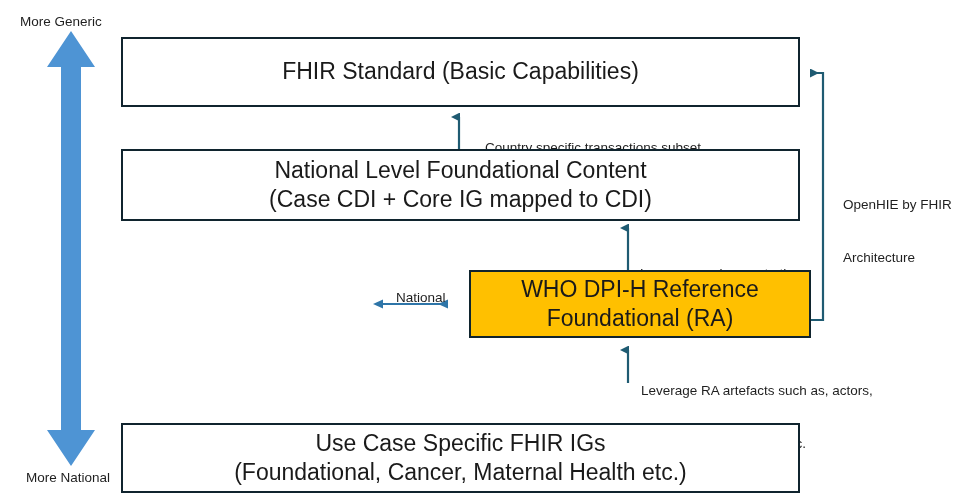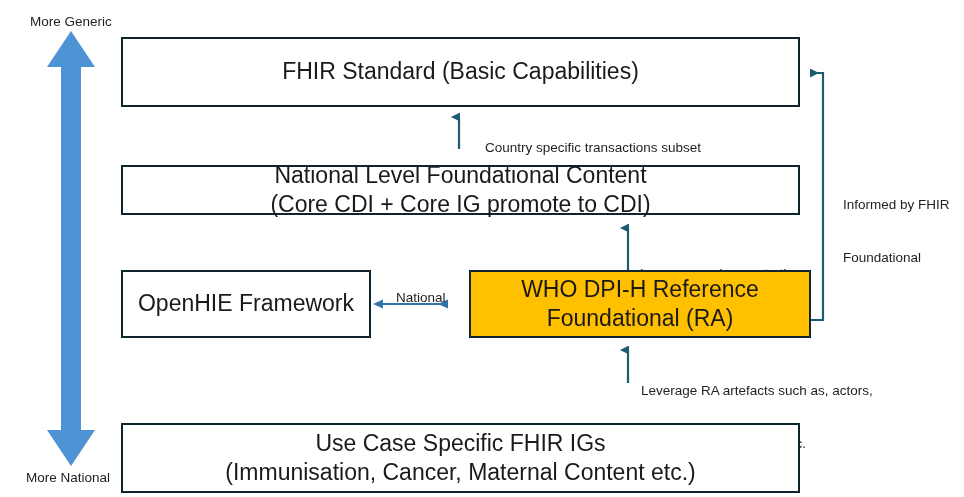--- a/index.html
+++ b/index.html
@@ -93,7 +93,7 @@
     color: #1f1f1f;
     white-space: nowrap;
   }
-  .axis-top    { left: 30px; top: 14px; text-align: center; }
+  .axis-top    { left: 20px; top: 14px; text-align: center; }
   .axis-bottom { left: 26px; top: 470px; }
 </style>
 </head>

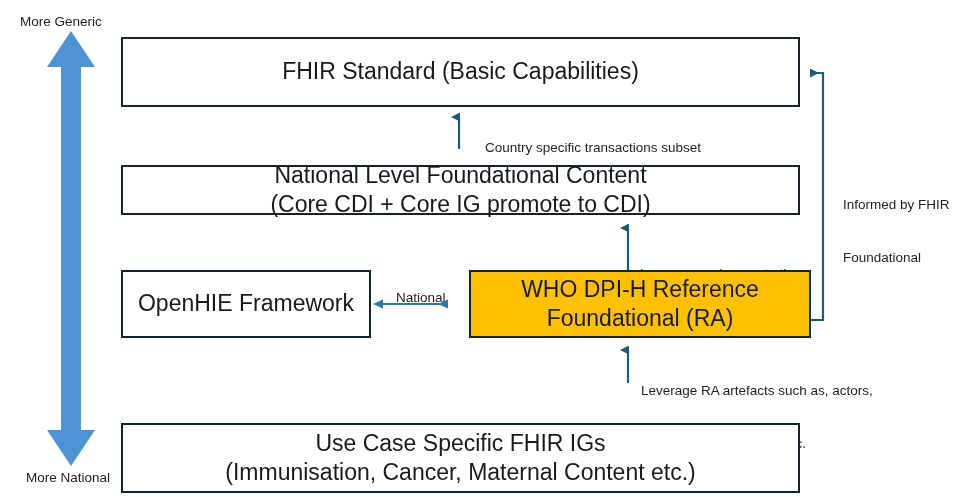--- a/index.html
+++ b/index.html
@@ -44,9 +44,8 @@
     font-size: 23px;
   }
   .box-national {
-    left: 121px; top: 149px; width: 679px; height: 50px;
+    left: 121px; top: 149px; width: 679px; height: 72px;
     font-size: 23px;
-    margin-top: 16px;
   }
   .box-openhie {
     left: 121px; top: 270px; width: 250px; height: 68px;

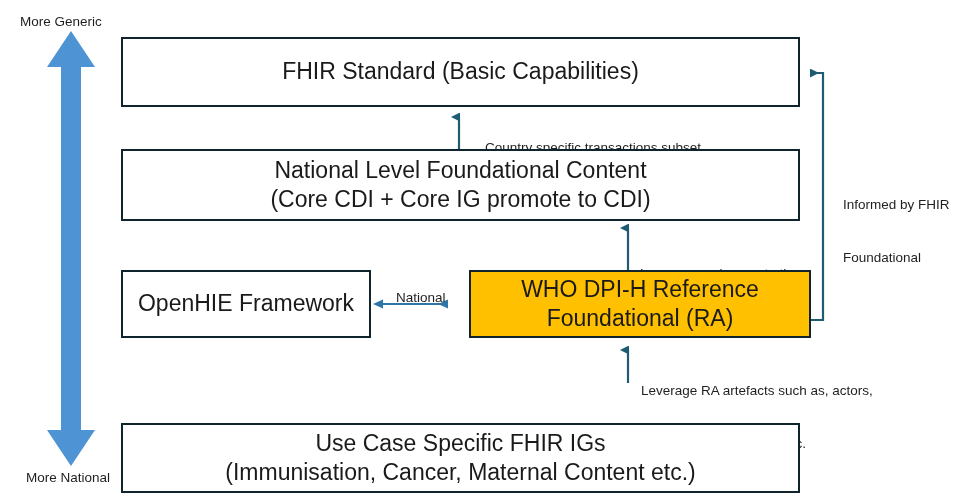--- a/index.html
+++ b/index.html
@@ -164,7 +164,7 @@
 
   <div class="box box-national" style="background: rgb(255, 255, 255); border-color: rgb(16, 36, 46); color: rgb(26, 26, 26);">
     <span class="line">National Level Foundational Content</span>
-    <span class="line">(Core CDI + Core IG promote to CDI)</span>
+    <span class="line">(Case CDI + Core IG mapped to CDI)</span>
   </div>
 
   <div class="box box-openhie" style="background: rgb(255, 255, 255); border-color: rgb(16, 36, 46); color: rgb(26, 26, 26);">

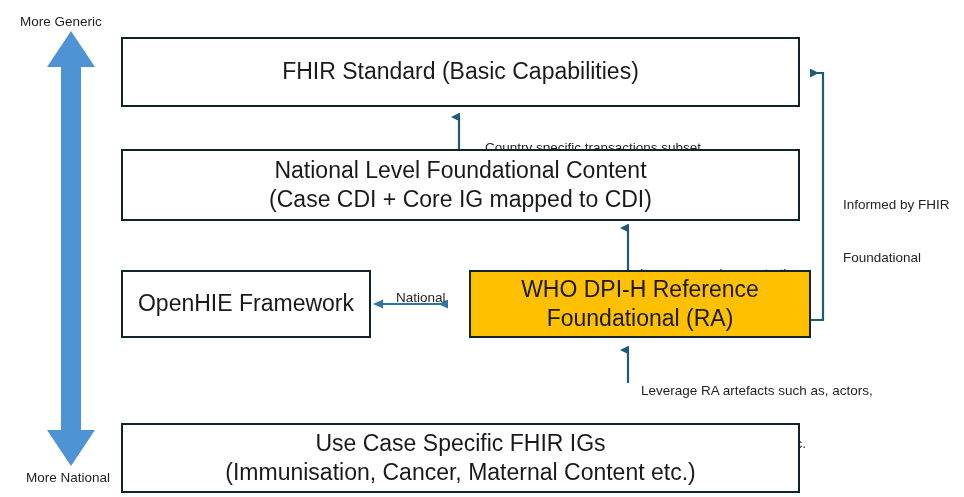--- a/index.html
+++ b/index.html
@@ -154,7 +154,7 @@
   </div>
 
   <div class="caption cap-informed-fhir">
-    <div>Informed by FHIR</div>
+    <div>OpenHIE by FHIR</div>
     <div>Foundational</div>
   </div>
 

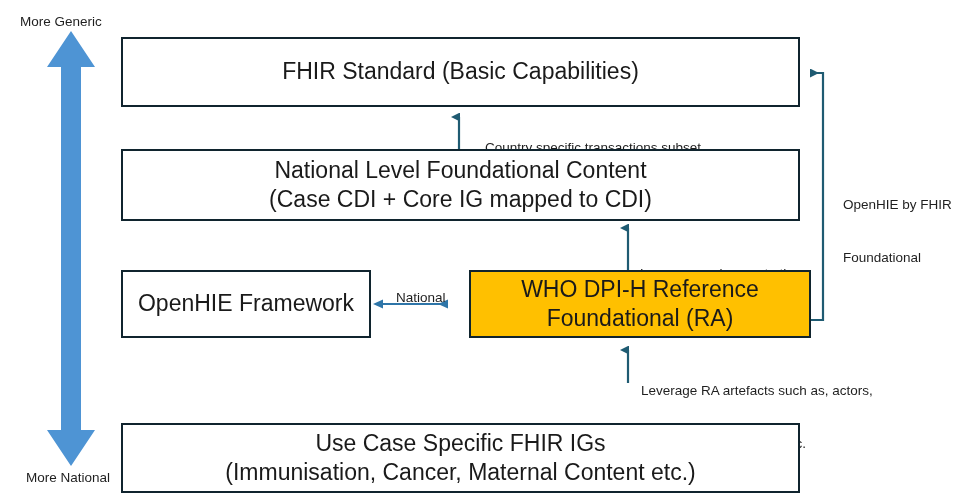--- a/index.html
+++ b/index.html
@@ -155,7 +155,7 @@
 
   <div class="caption cap-informed-fhir">
     <div>OpenHIE by FHIR</div>
-    <div>Foundational</div>
+    <div>Architecture</div>
   </div>
 
   <div class="box box-fhir-standard" style="background: rgb(255, 255, 255); border-color: rgb(16, 36, 46); color: rgb(26, 26, 26);">

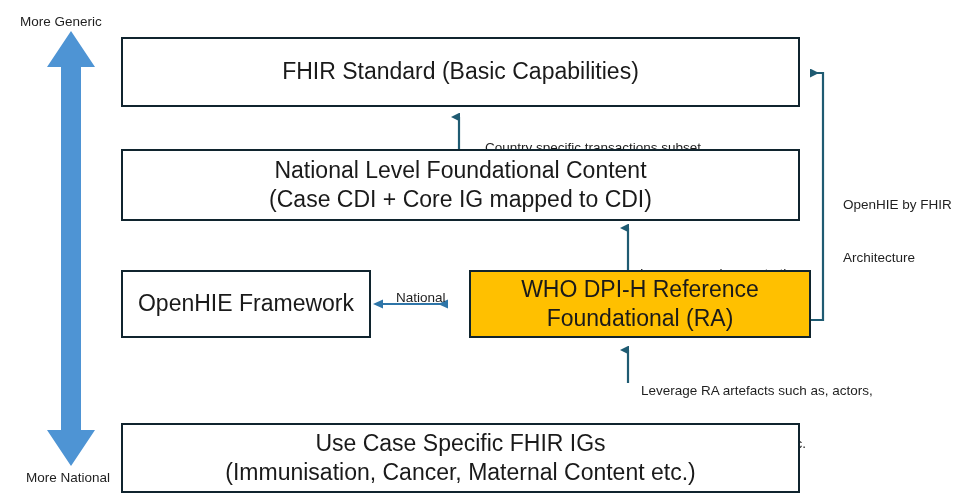--- a/index.html
+++ b/index.html
@@ -167,9 +167,6 @@
     <span class="line">(Case CDI + Core IG mapped to CDI)</span>
   </div>
 
-  <div class="box box-openhie" style="background: rgb(255, 255, 255); border-color: rgb(16, 36, 46); color: rgb(26, 26, 26);">
-    <span class="line">OpenHIE Framework</span>
-  </div>
 
   <div class="box box-ra" style="background: rgb(255, 192, 0); border-color: rgb(16, 36, 46); color: rgb(26, 26, 26);">
     <span class="line">WHO DPI-H Reference</span>

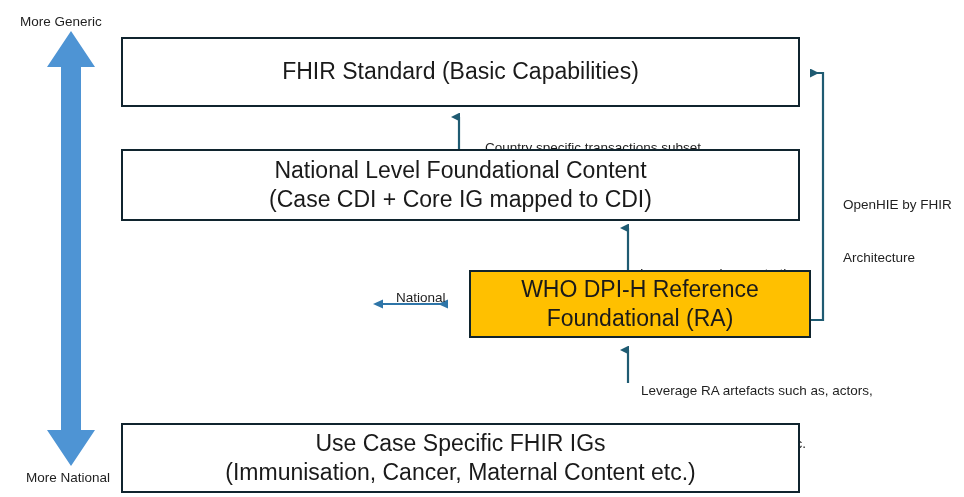--- a/index.html
+++ b/index.html
@@ -175,7 +175,7 @@
 
   <div class="box box-usecase" style="background: rgb(255, 255, 255); border-color: rgb(16, 36, 46); color: rgb(26, 26, 26);">
     <span class="line">Use Case Specific FHIR IGs</span>
-    <span class="line">(Immunisation, Cancer, Maternal Content etc.)</span>
+    <span class="line">(Foundational, Cancer, Maternal Health etc.)</span>
   </div>
 
 </div>

